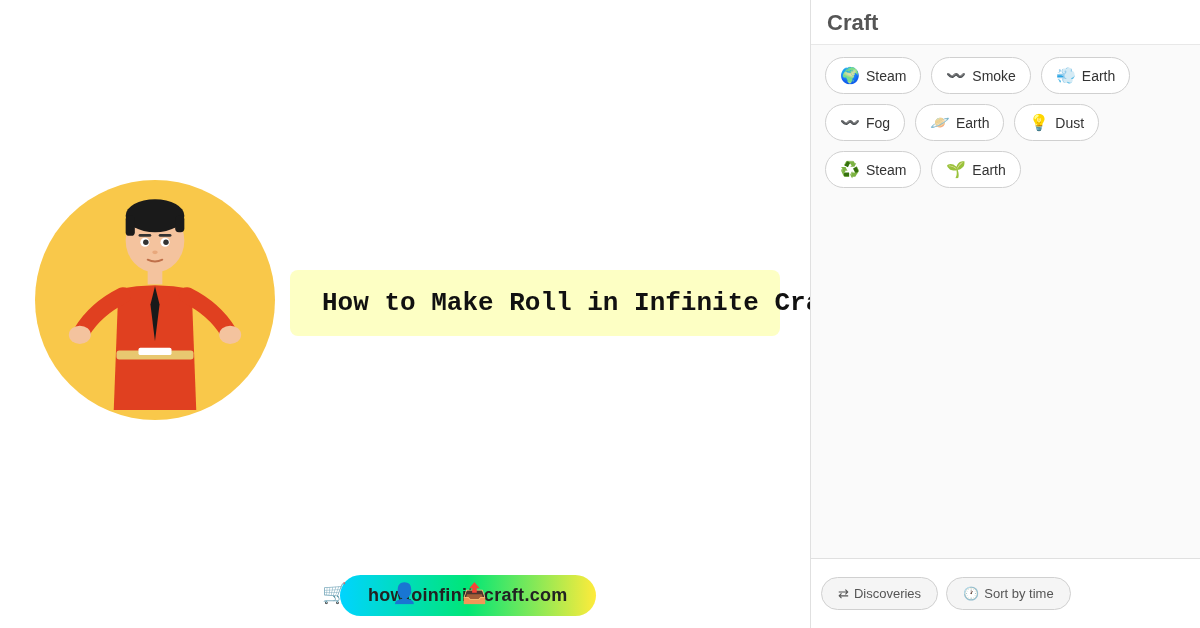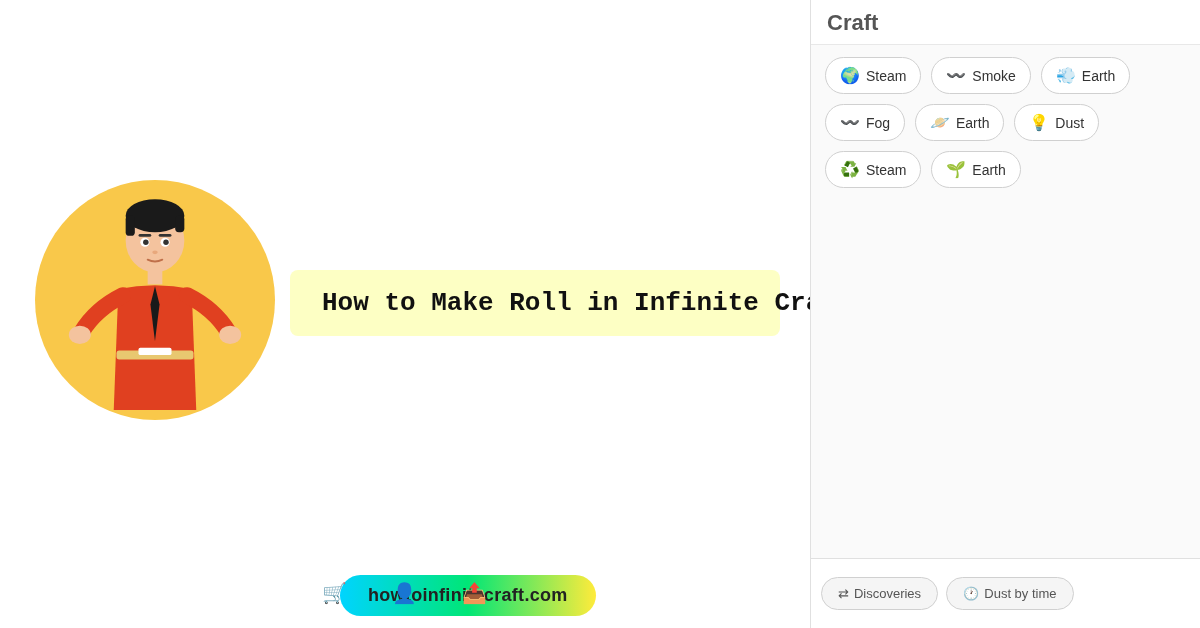--- a/index.html
+++ b/index.html
@@ -328,7 +328,7 @@
     </div>
     <div class="tab-btn">
       <span>🕐</span>
-      <span>Dust by time</span>
+      <span>Sort by time</span>
     </div>
   </div>
 

